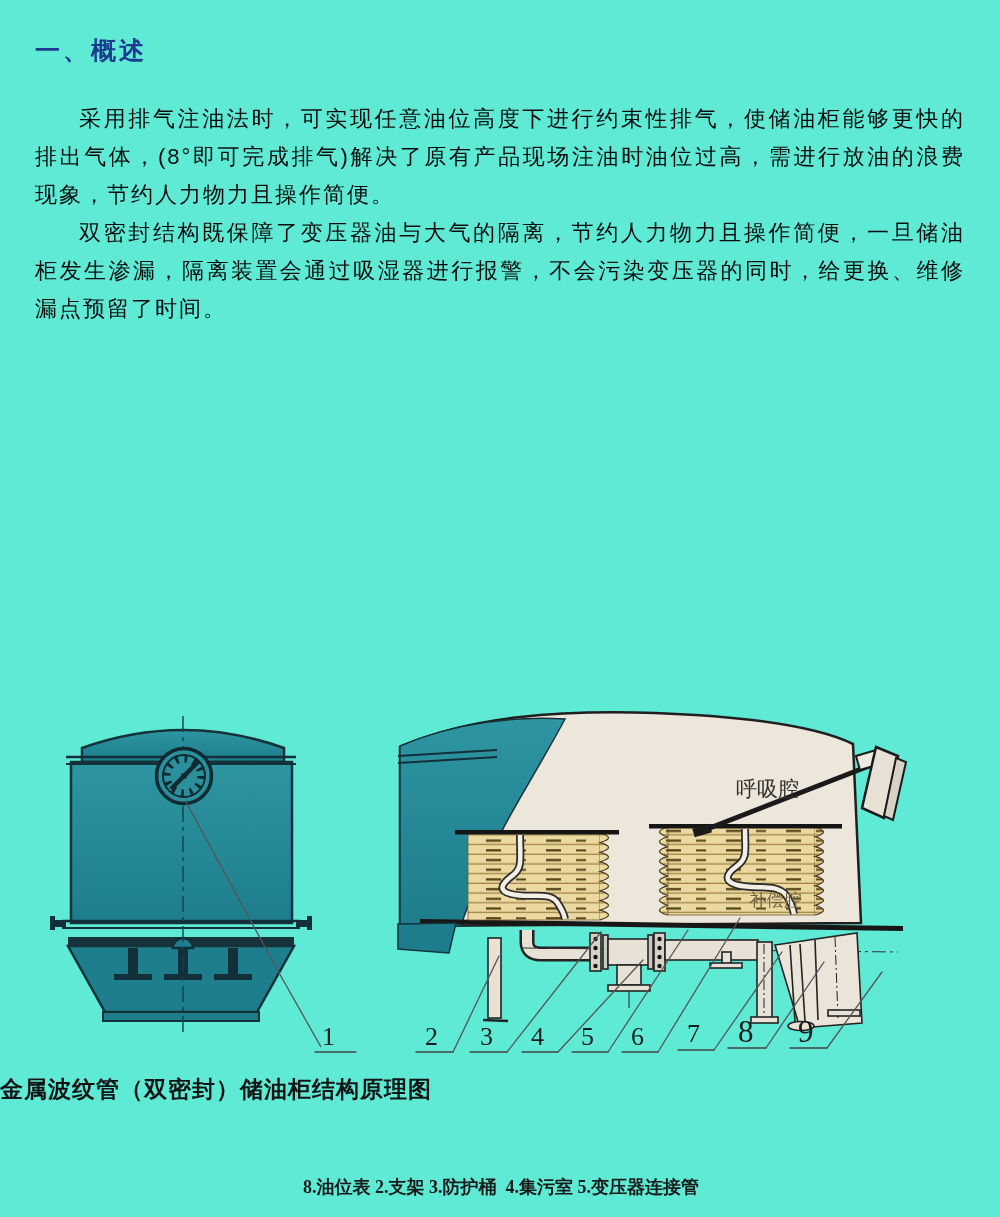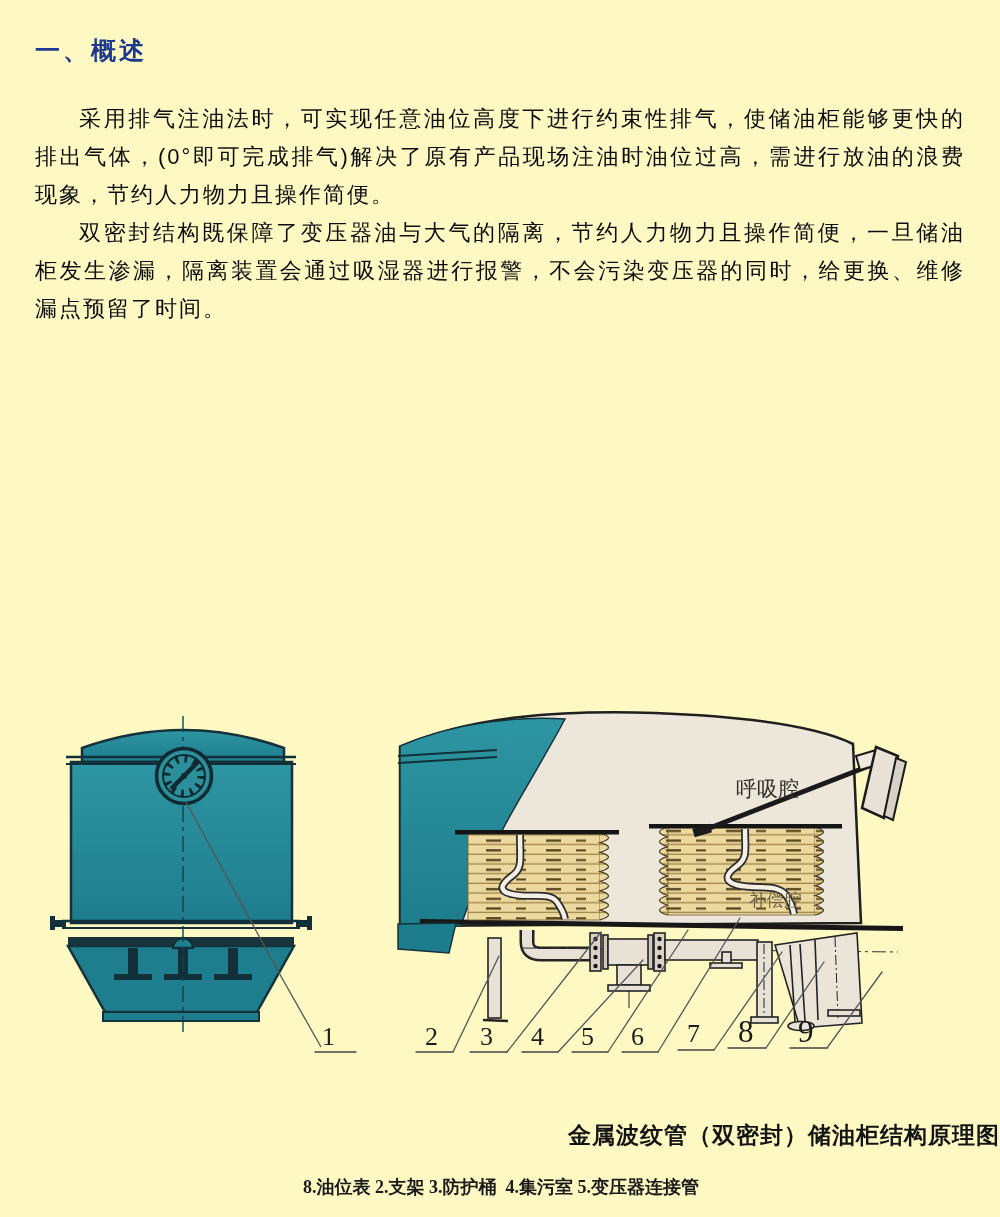--- a/index.html
+++ b/index.html
@@ -3,7 +3,7 @@
 <meta charset="utf-8">
 <style>
   html,body{margin:0;padding:0;background:#ffffff;}
-  .page{position:relative;width:1000px;height:1217px;background:#fef9c3;overflow:hidden;
+  .page{position:relative;width:1000px;height:1217px;background:#5eead4;overflow:hidden;
         font-family:"Liberation Sans","DejaVu Sans",sans-serif;color:#0d0d0d;}
   .heading{position:absolute;top:34px;left:35px;margin:0;font-size:25px;font-weight:700;
            color:#1d3a8f;letter-spacing:3px;}

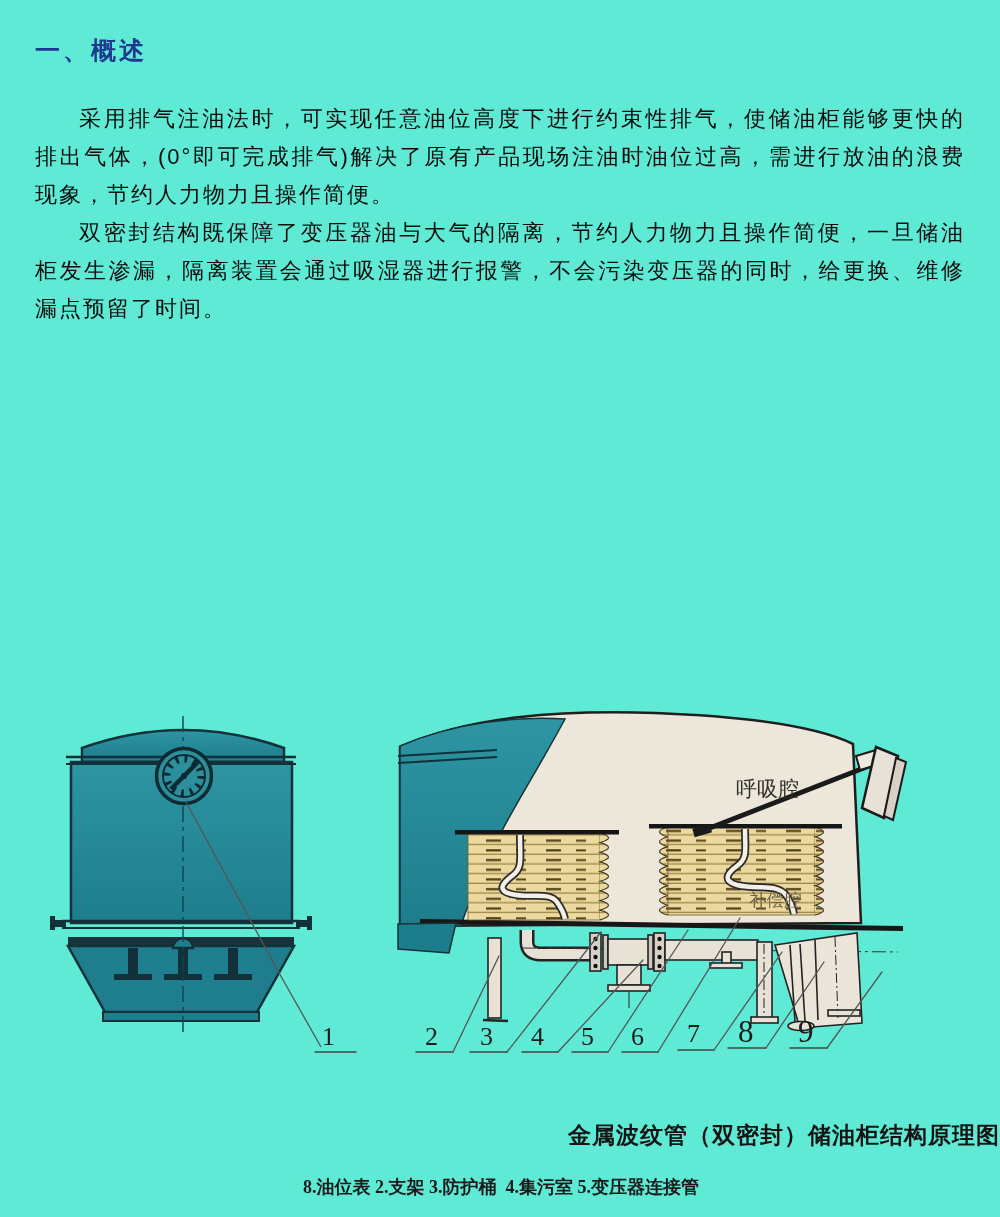--- a/index.html
+++ b/index.html
@@ -27,7 +27,7 @@
   <h1 class="heading">一、概述</h1>
 
   <div class="body-text">
-    <p>采用排气注油法时，可实现任意油位高度下进行约束性排气，使储油柜能够更快的排出气体，(0°即可完成排气)解决了原有产品现场注油时油位过高，需进行放油的浪费现象，节约人力物力且操作简便。</p>
+    <p>采用排气注油法时，可实现任意油位高度下进行约束性排气，使储油柜能够更快的排出气体，(8°即可完成排气)解决了原有产品现场注油时油位过高，需进行放油的浪费现象，节约人力物力且操作简便。</p>
     <p>双密封结构既保障了变压器油与大气的隔离，节约人力物力且操作简便，一旦储油柜发生渗漏，隔离装置会通过吸湿器进行报警，不会污染变压器的同时，给更换、维修漏点预留了时间。</p>
   </div>
 

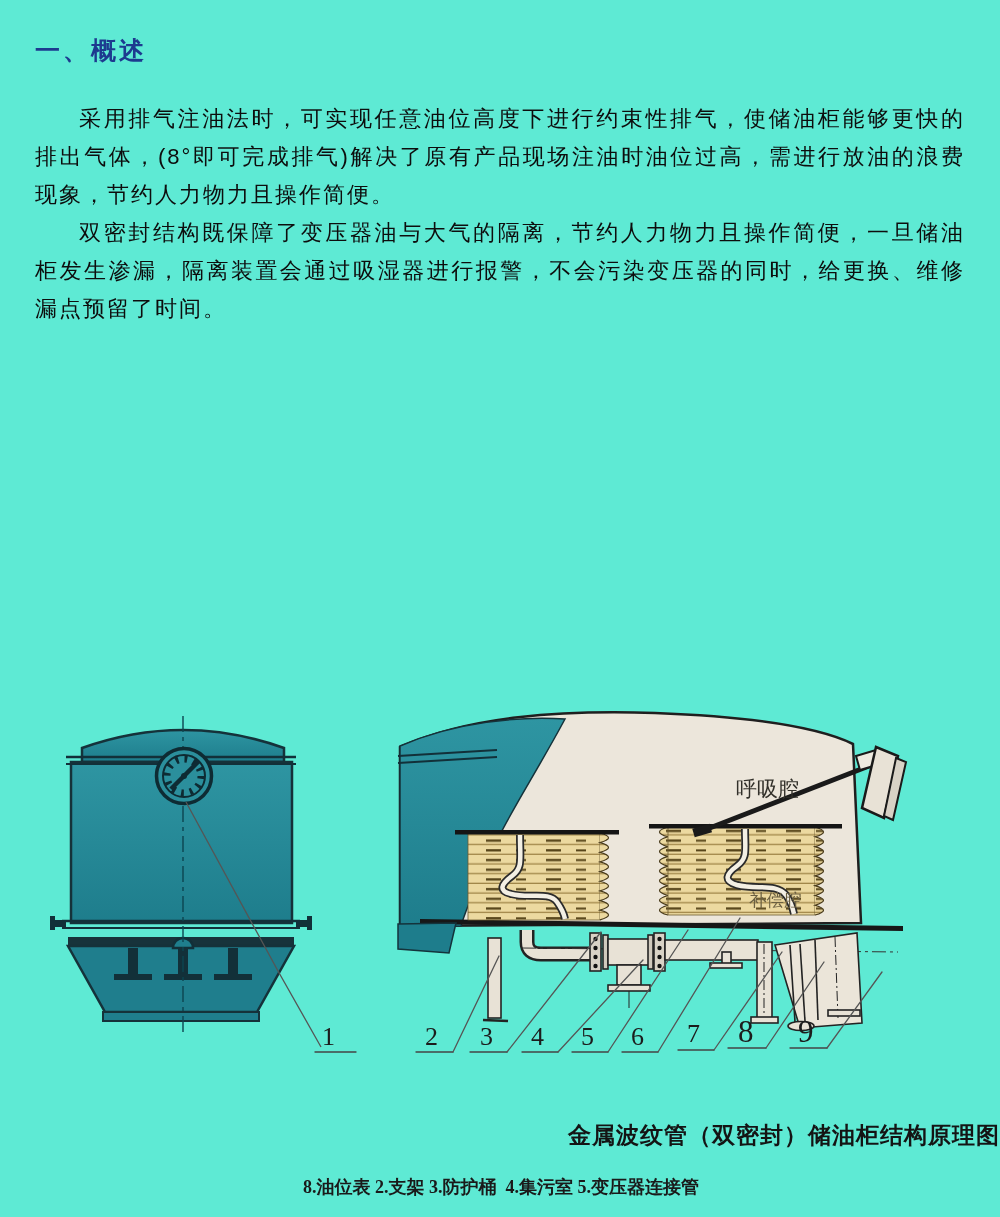--- a/index.html
+++ b/index.html
@@ -11,8 +11,8 @@
              line-height:38px;letter-spacing:2px;text-align:justify;}
   .body-text p{margin:0;text-indent:2em;}
   .figure{position:absolute;top:690px;left:0;width:848px;height:372px;}
-  .caption{position:absolute;top:1074px;left:0;width:1000px;text-align:right;
-           font-size:23px;font-weight:700;color:#141414;letter-spacing:1px;margin-top:46px;}
+  .caption{position:absolute;top:1074px;left:0;width:1000px;text-align:left;
+           font-size:23px;font-weight:700;color:#141414;letter-spacing:1px;}
   .legend{position:absolute;top:1120px;left:303px;width:460px;
           font-family:"Liberation Serif","DejaVu Serif",serif;
           font-size:18px;font-weight:700;color:#1a1a1a;line-height:27px;white-space:pre;}

